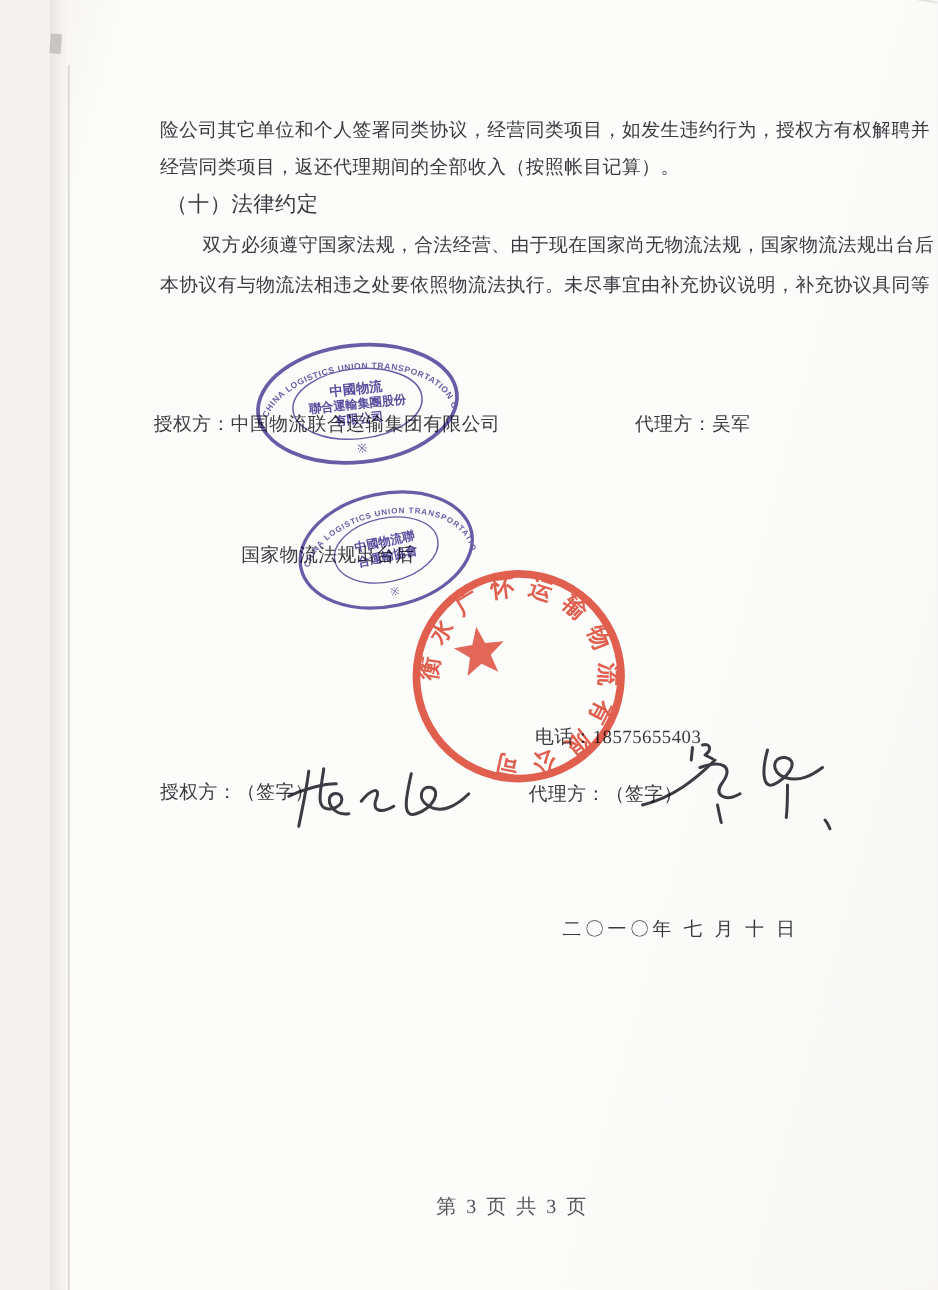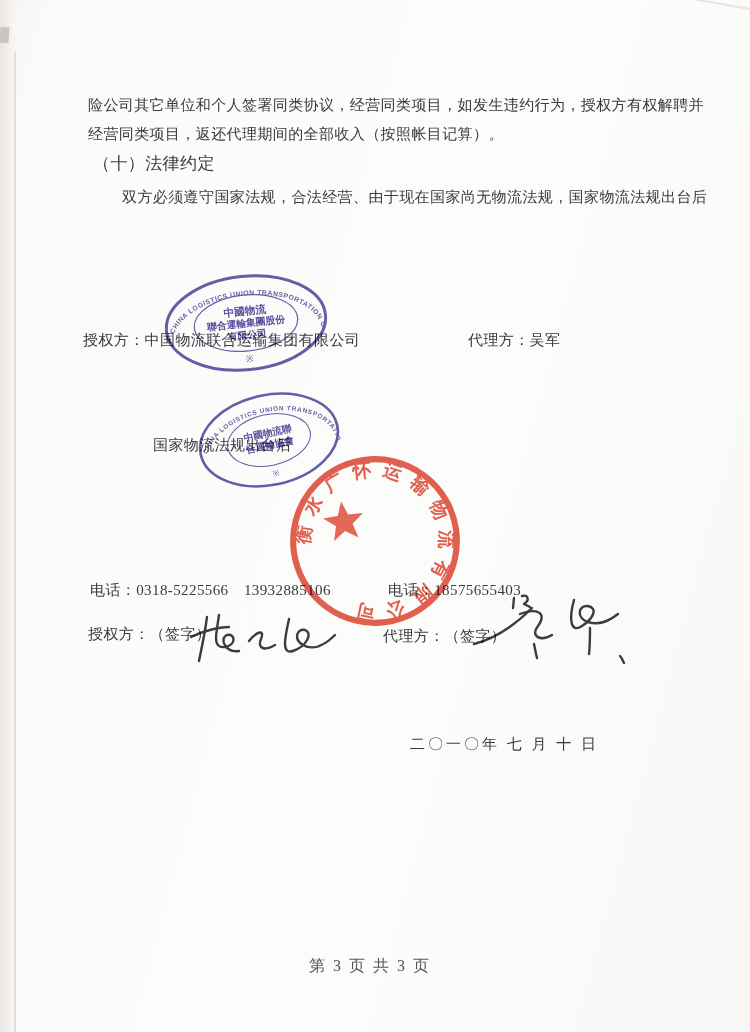--- a/index.html
+++ b/index.html
@@ -11,6 +11,7 @@
   .page{
     position:absolute;inset:0;
     background:linear-gradient(105deg,#f6f4f3 0%,#fbfbfa 6%,#fcfcfb 60%,#f8f7f6 100%);
+    margin-left:40px;
   }
   .edge-line{position:absolute;left:14px;top:52px;width:2px;height:980px;background:#dcd8d5;opacity:.8;}
   .edge-strip{position:absolute;left:0;top:0;width:13px;height:1032px;background:linear-gradient(90deg,#e9e6e3,#f7f5f4);}

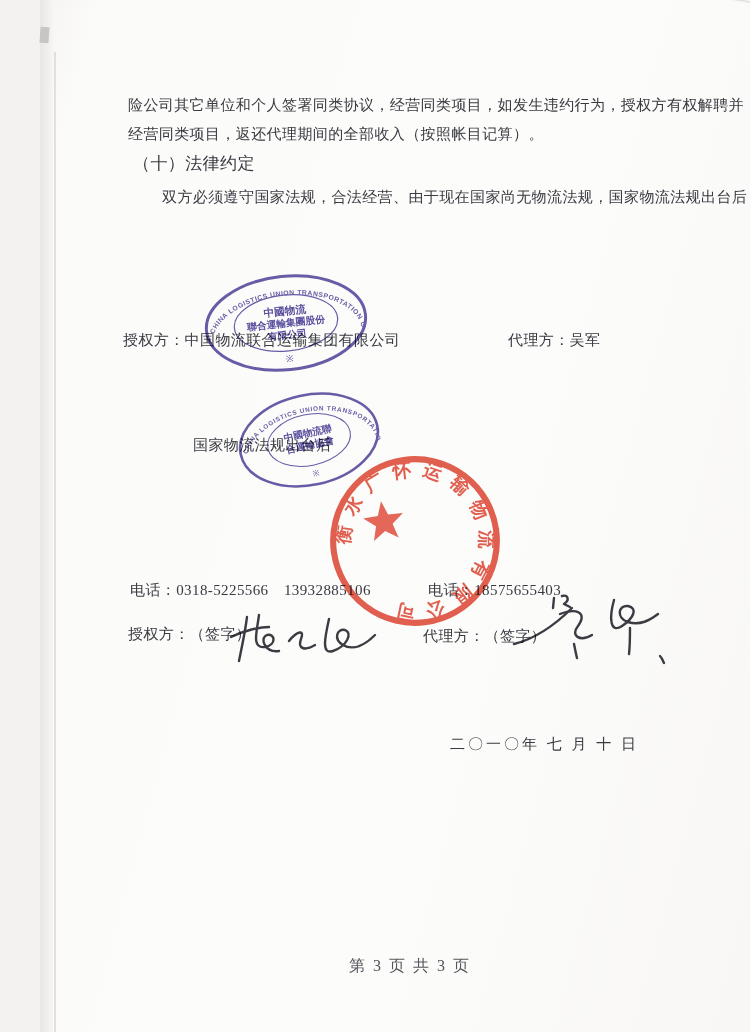--- a/index.html
+++ b/index.html
@@ -44,6 +44,7 @@
   <div class="tline" style="left:88px;top:124px;">经营同类项目，返还代理期间的全部收入（按照帐目记算）。</div>
   <div class="tline heading" style="left:93px;top:154px;">（十）法律约定</div>
   <div class="tline" style="left:122px;top:187px;">双方必须遵守国家法规，合法经营、由于现在国家尚无物流法规，国家物流法规出台后</div>
+  <div class="tline" style="left:88px;top:219px;">本协议有与物流法相违之处要依照物流法执行。未尽事宜由补充协议说明，补充协议具同等</div>
 
   <div class="tline" style="left:83px;top:330px;">授权方：中国物流联合运输集团有限公司</div>
   <div class="tline" style="left:468px;top:330px;">代理方：吴军</div>

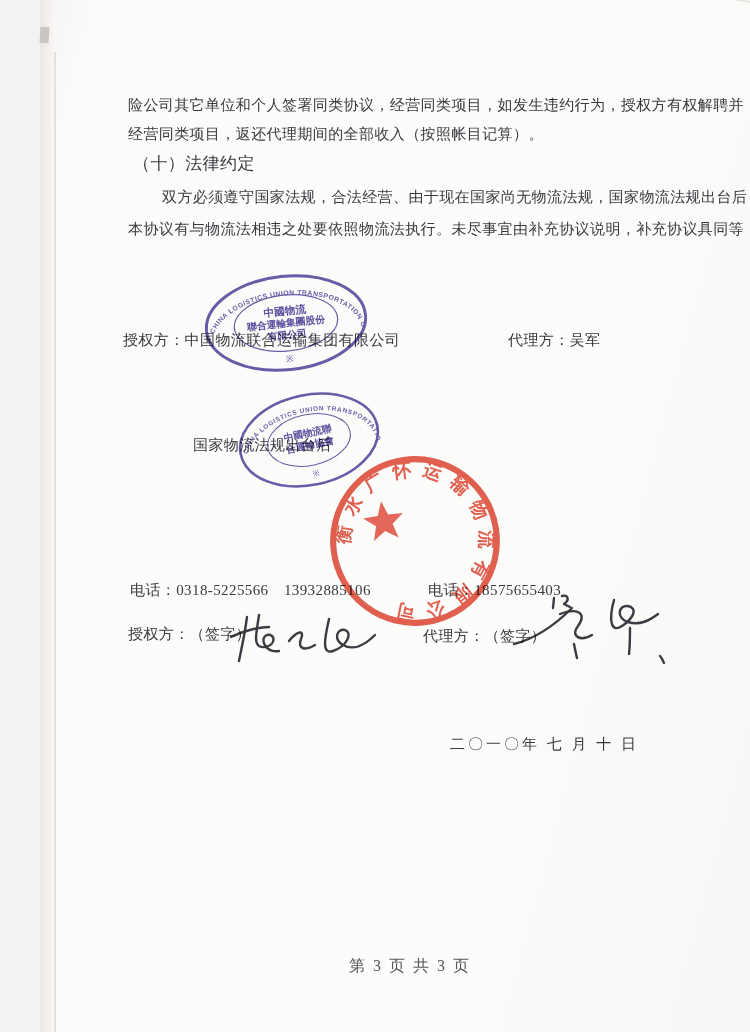--- a/index.html
+++ b/index.html
@@ -50,7 +50,6 @@
   <div class="tline" style="left:468px;top:330px;">代理方：吴军</div>
   <div class="tline" style="left:153px;top:435px;">国家物流法规出台后</div>
 
-  <div class="tline" style="left:90px;top:580px;">电话：0318-5225566　13932885106</div>
   <div class="tline" style="left:388px;top:580px;">电话：18575655403</div>
   <div class="tline" style="left:88px;top:624px;">授权方：（签字）</div>
   <div class="tline" style="left:383px;top:626px;">代理方：（签字）</div>

